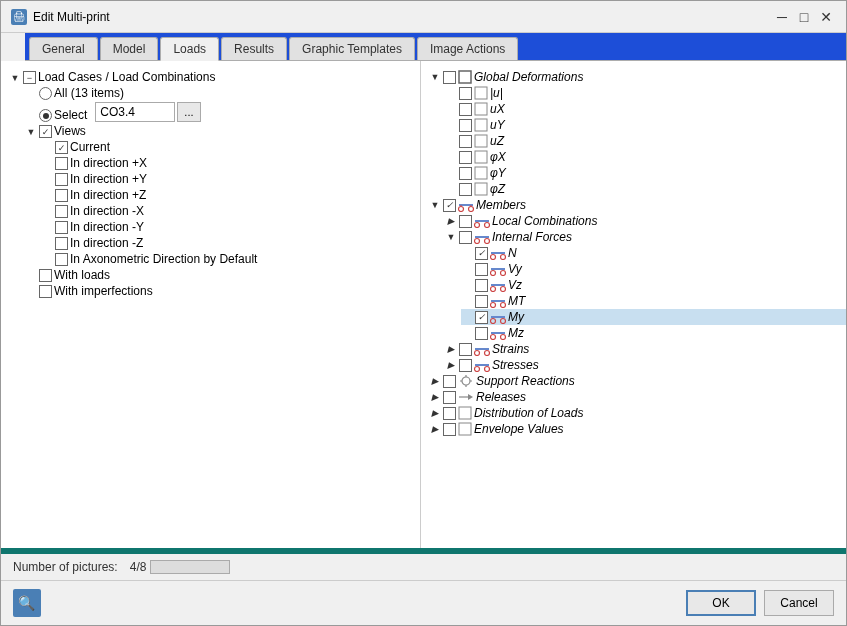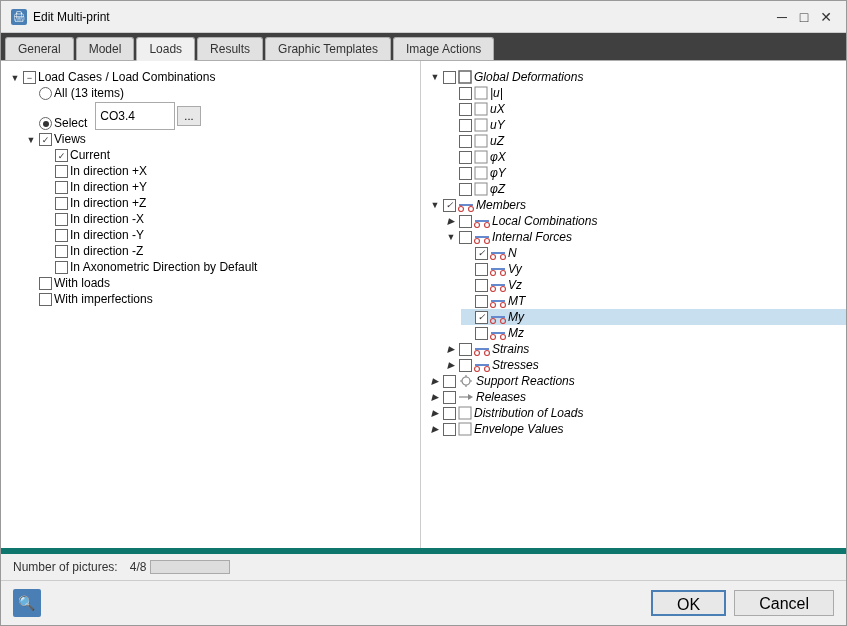--- a/index.html
+++ b/index.html
@@ -70,10 +70,11 @@
     }
     .tabs {
       display: flex;
-      background: #404040;
+      background: #1d4ed8;
       border-bottom: 1px solid #adadad;
       padding-top: 4px;
       padding-left: 4px;
+      margin-left: 24px;
     }
     .tab {
       padding: 4px 12px;

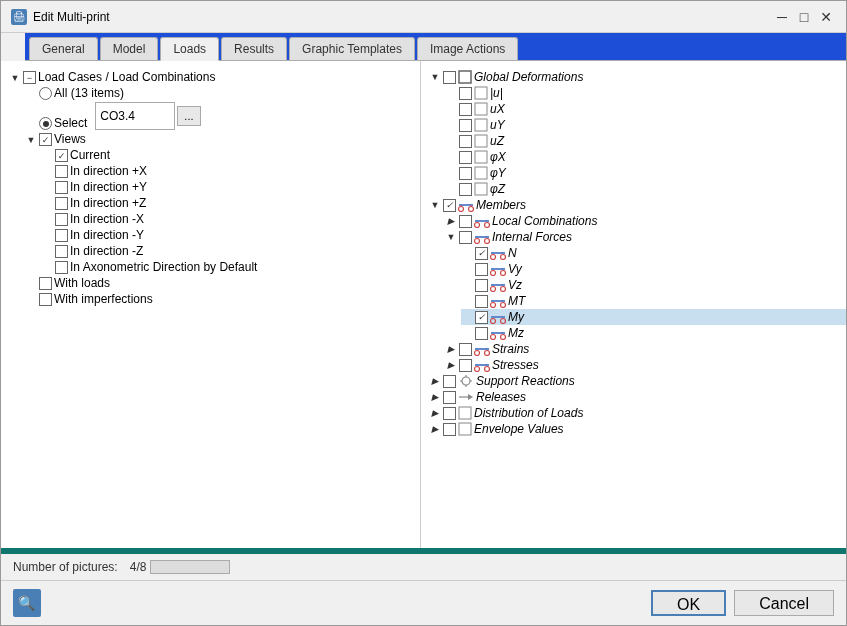--- a/index.html
+++ b/index.html
@@ -182,7 +182,7 @@
       background: white;
       padding: 2px 4px;
       font-size: 12px;
-      height: 28px;
+      height: 20px;
       flex: 1;
     }
     .dots-btn {

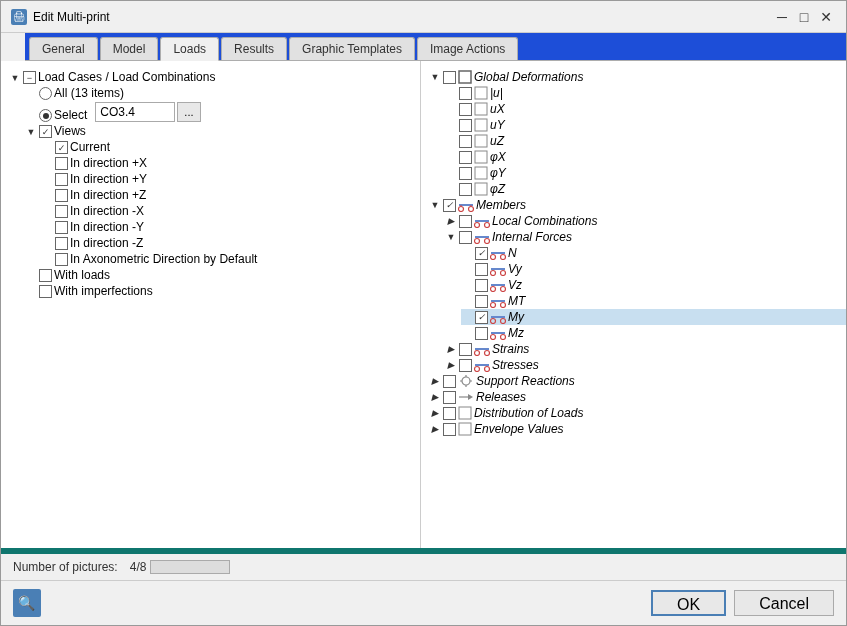--- a/index.html
+++ b/index.html
@@ -246,8 +246,8 @@
       font-size: 14px;
     }
     .btn {
-      padding: 4px 24px;
-      font-size: 16px;
+      padding: 4px 13px;
+      font-size: 12px;
       border: 1px solid #aaa;
       background: #e8e8e8;
       cursor: pointer;

